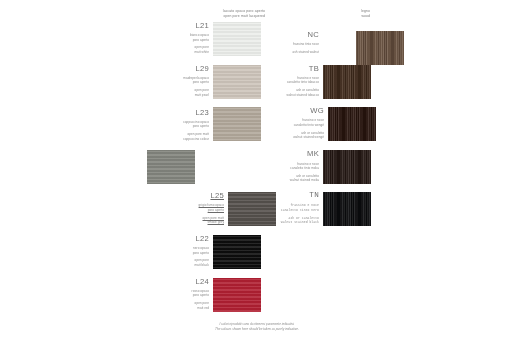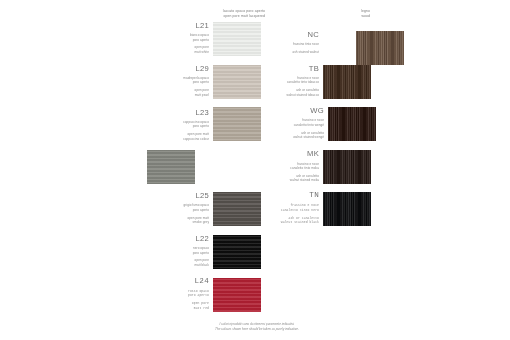--- a/index.html
+++ b/index.html
@@ -157,7 +157,7 @@
       <div class="row" style="left: 147px; top: 149.8px;">
         <div class="swatch lacquer" style="background: rgb(130, 132, 125);"></div>
       </div>
-      <div class="row" style="left: 147px; top: 192.4px;">
+      <div class="row" style="left: 162px; top: 192.4px; text-decoration: underline;">
         <div class="labels">
           <div class="code">L25</div>
           <div class="desc-it">grigio fumo opaco

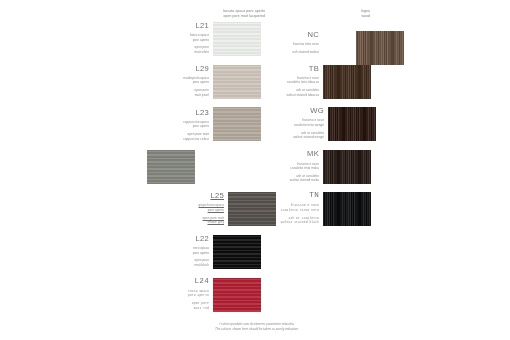--- a/index.html
+++ b/index.html
@@ -177,7 +177,7 @@
         </div>
         <div class="swatch lacquer" style="background: rgb(13, 13, 13);"></div>
       </div>
-      <div class="row" style="left: 147px; top: 277.6px; font-family: Liberation Mono, monospace;">
+      <div class="row" style="left: 147px; top: 277.6px;">
         <div class="labels">
           <div class="code">L24</div>
           <div class="desc-it">rosso opaco

